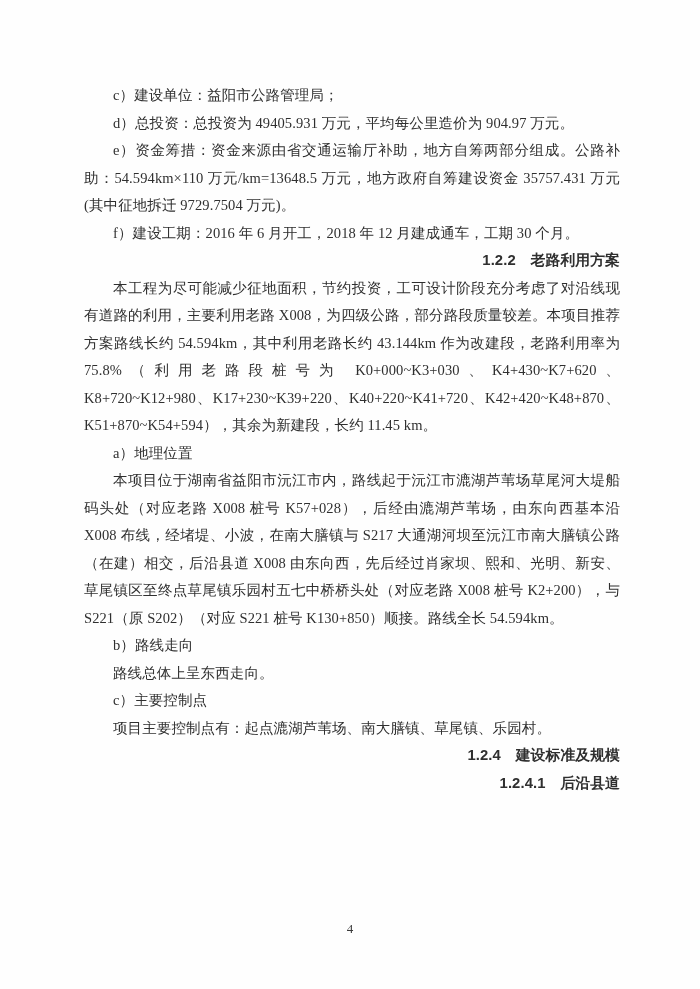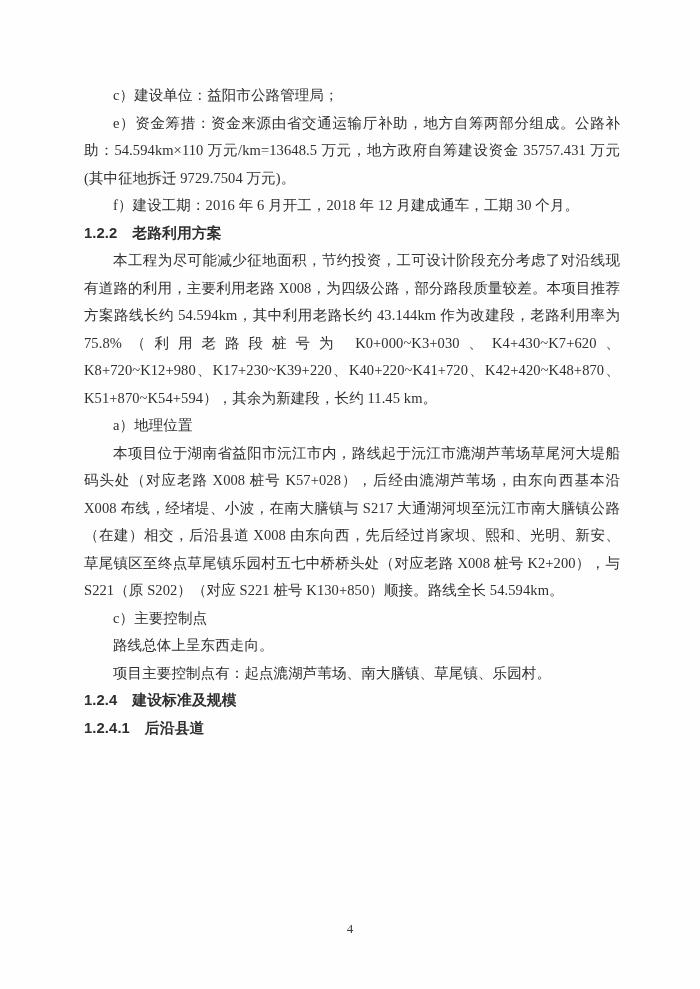--- a/index.html
+++ b/index.html
@@ -58,6 +58,7 @@
 <div class="page">
   <div class="doc">
     <p class="para">c）建设单位：益阳市公路管理局；</p>
+    <p class="para">d）总投资：总投资为 49405.931 万元，平均每公里造价为 904.97 万元。</p>
     <p class="para">e）资金筹措：资金来源由省交通运输厅补助，地方自筹两部分组成。公路补助：54.594km×110 万元/km=13648.5 万元，地方政府自筹建设资金 35757.431 万元(其中征地拆迁 9729.7504 万元)。</p>
     <p class="para">f）建设工期：2016 年 6 月开工，2018 年 12 月建成通车，工期 30 个月。</p>
     <h3 class="heading">1.2.2　老路利用方案</h3>

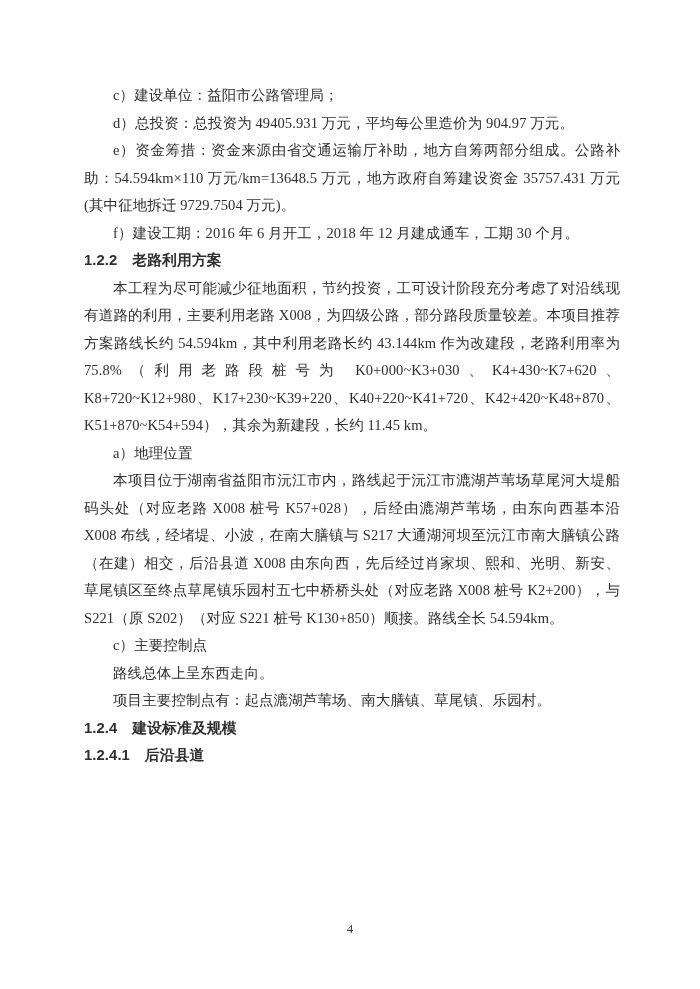--- a/index.html
+++ b/index.html
@@ -35,7 +35,7 @@
   .heading {
     margin: 0;
     text-indent: 0;
-    text-align: left;
+    text-align: right;
     font-family: "Liberation Sans", "DejaVu Sans", sans-serif;
     font-weight: 600;
     font-size: 14.8px;

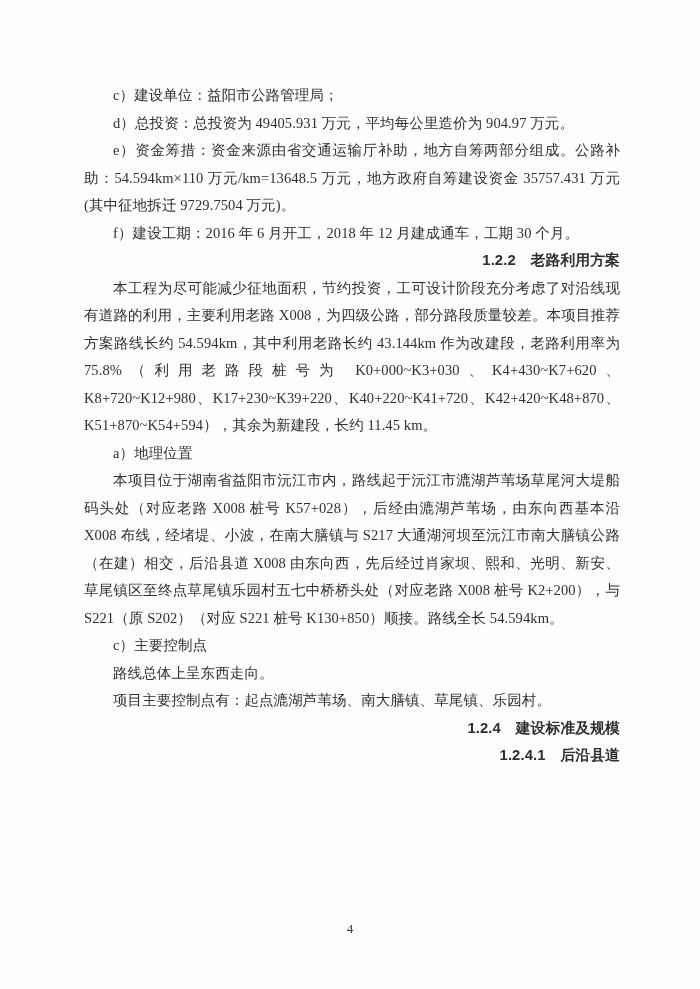--- a/index.html
+++ b/index.html
@@ -65,6 +65,7 @@
     <p class="para">本工程为尽可能减少征地面积，节约投资，工可设计阶段充分考虑了对沿线现有道路的利用，主要利用老路 X008，为四级公路，部分路段质量较差。本项目推荐方案路线长约 54.594km，其中利用老路长约 43.144km 作为改建段，老路利用率为 75.8%（利用老路段桩号为 K0+000~K3+030、K4+430~K7+620、K8+720~K12+980、K17+230~K39+220、K40+220~K41+720、K42+420~K48+870、K51+870~K54+594），其余为新建段，长约 11.45 km。</p>
     <p class="para">a）地理位置</p>
     <p class="para">本项目位于湖南省益阳市沅江市内，路线起于沅江市漉湖芦苇场草尾河大堤船码头处（对应老路 X008 桩号 K57+028），后经由漉湖芦苇场，由东向西基本沿 X008 布线，经堵堤、小波，在南大膳镇与 S217 大通湖河坝至沅江市南大膳镇公路（在建）相交，后沿县道 X008 由东向西，先后经过肖家坝、熙和、光明、新安、草尾镇区至终点草尾镇乐园村五七中桥桥头处（对应老路 X008 桩号 K2+200），与 S221（原 S202）（对应 S221 桩号 K130+850）顺接。路线全长 54.594km。</p>
+    <p class="para">b）路线走向</p>
     <p class="para">c）主要控制点</p>
     <p class="para">路线总体上呈东西走向。</p>
     <p class="para">项目主要控制点有：起点漉湖芦苇场、南大膳镇、草尾镇、乐园村。</p>

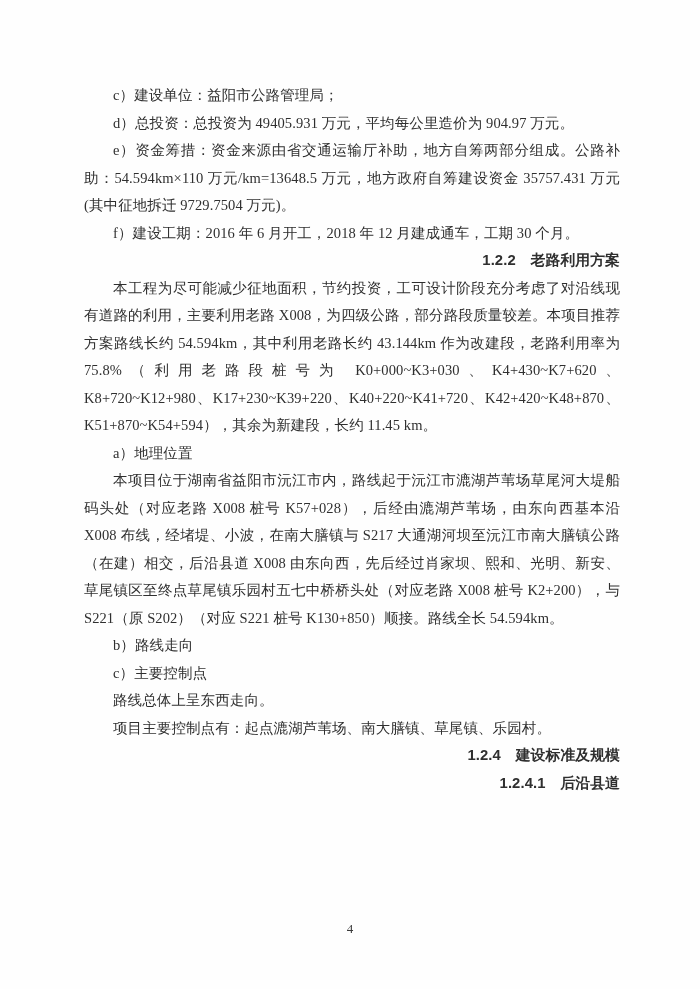--- a/index.html
+++ b/index.html
@@ -66,8 +66,8 @@
     <p class="para">a）地理位置</p>
     <p class="para">本项目位于湖南省益阳市沅江市内，路线起于沅江市漉湖芦苇场草尾河大堤船码头处（对应老路 X008 桩号 K57+028），后经由漉湖芦苇场，由东向西基本沿 X008 布线，经堵堤、小波，在南大膳镇与 S217 大通湖河坝至沅江市南大膳镇公路（在建）相交，后沿县道 X008 由东向西，先后经过肖家坝、熙和、光明、新安、草尾镇区至终点草尾镇乐园村五七中桥桥头处（对应老路 X008 桩号 K2+200），与 S221（原 S202）（对应 S221 桩号 K130+850）顺接。路线全长 54.594km。</p>
     <p class="para">b）路线走向</p>
+    <p class="para">路线总体上呈东西走向。</p>
     <p class="para">c）主要控制点</p>
-    <p class="para">路线总体上呈东西走向。</p>
     <p class="para">项目主要控制点有：起点漉湖芦苇场、南大膳镇、草尾镇、乐园村。</p>
     <h3 class="heading">1.2.4　建设标准及规模</h3>
     <h3 class="heading">1.2.4.1　后沿县道</h3>

